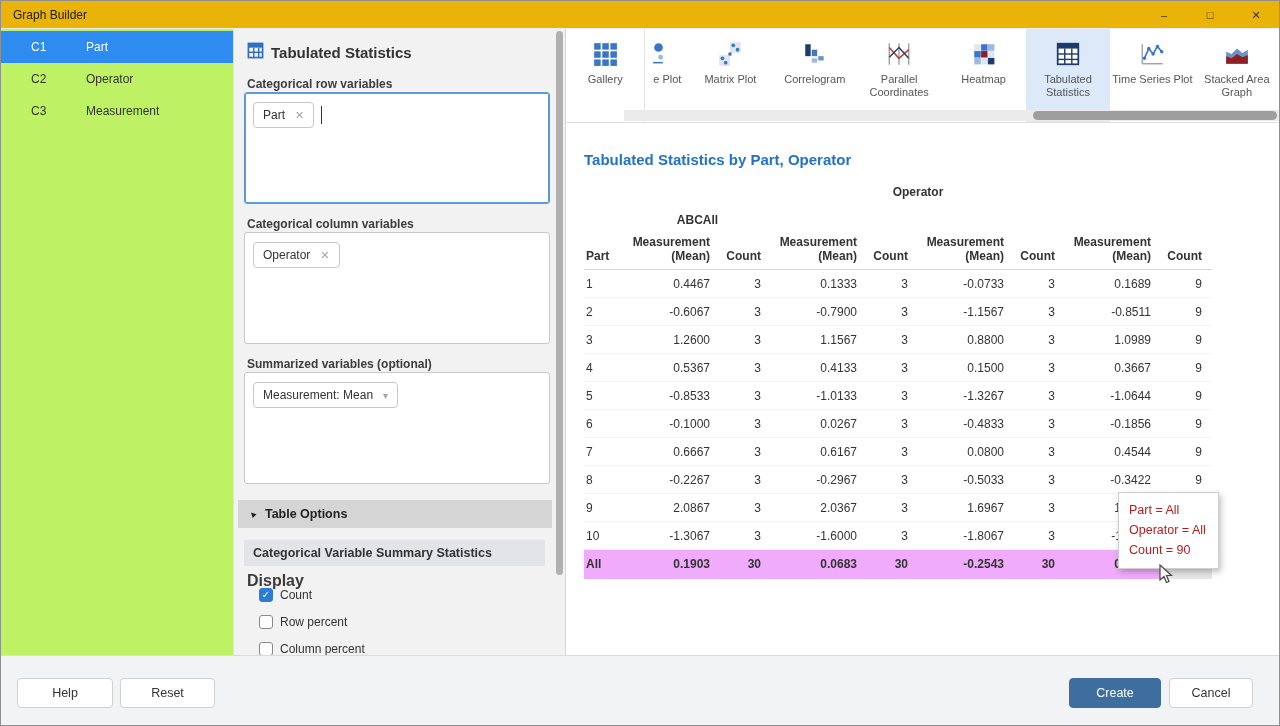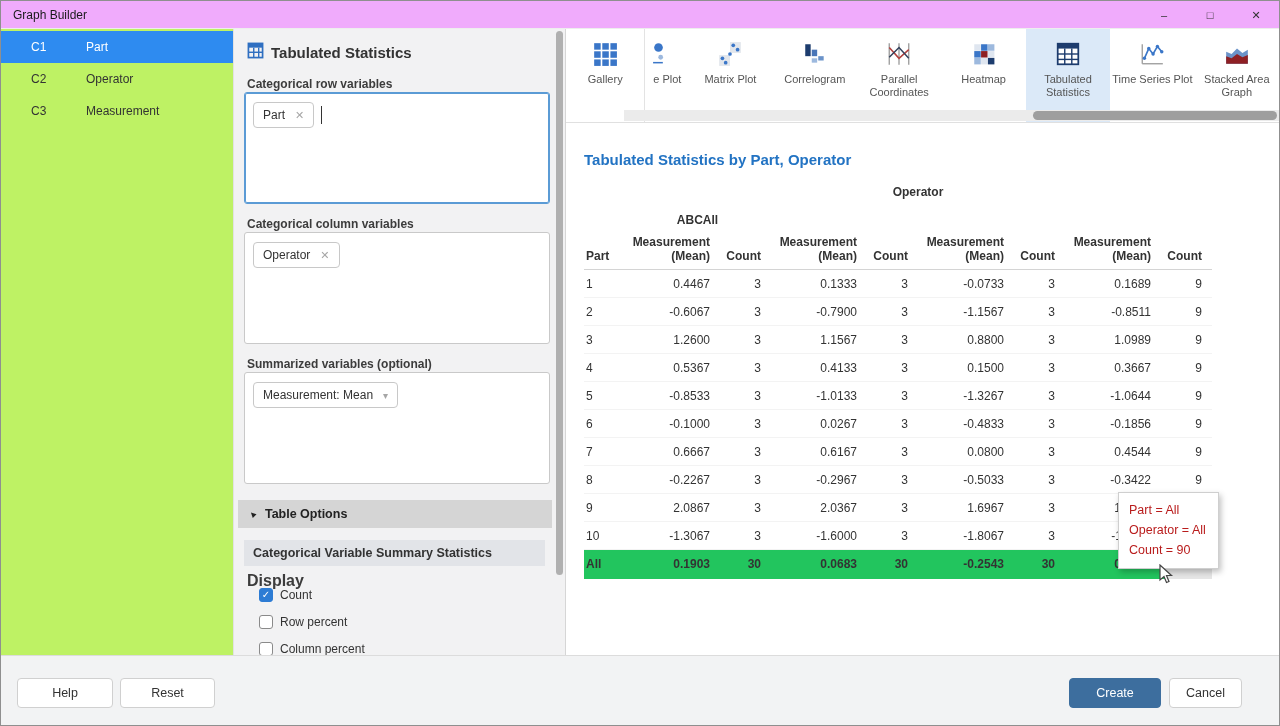--- a/index.html
+++ b/index.html
@@ -10,7 +10,7 @@
     border:1px solid #8f8f8f;
   }
   
-  .titlebar{position:absolute;left:0;top:0;width:100%;height:28px;background:#f0abfc;border-bottom:1px solid #eee;}
+  .titlebar{position:absolute;left:0;top:0;width:100%;height:28px;background:#eab308;border-bottom:1px solid #eee;}
   .titlebar .title{position:absolute;left:12px;top:0;line-height:28px;font-size:12px;color:#1a1a1a;}
   .wctrls{position:absolute;right:0;top:0;height:28px;display:flex;}
   .wctrl{width:46px;height:28px;display:flex;align-items:center;justify-content:center;font-size:11px;color:#333;}

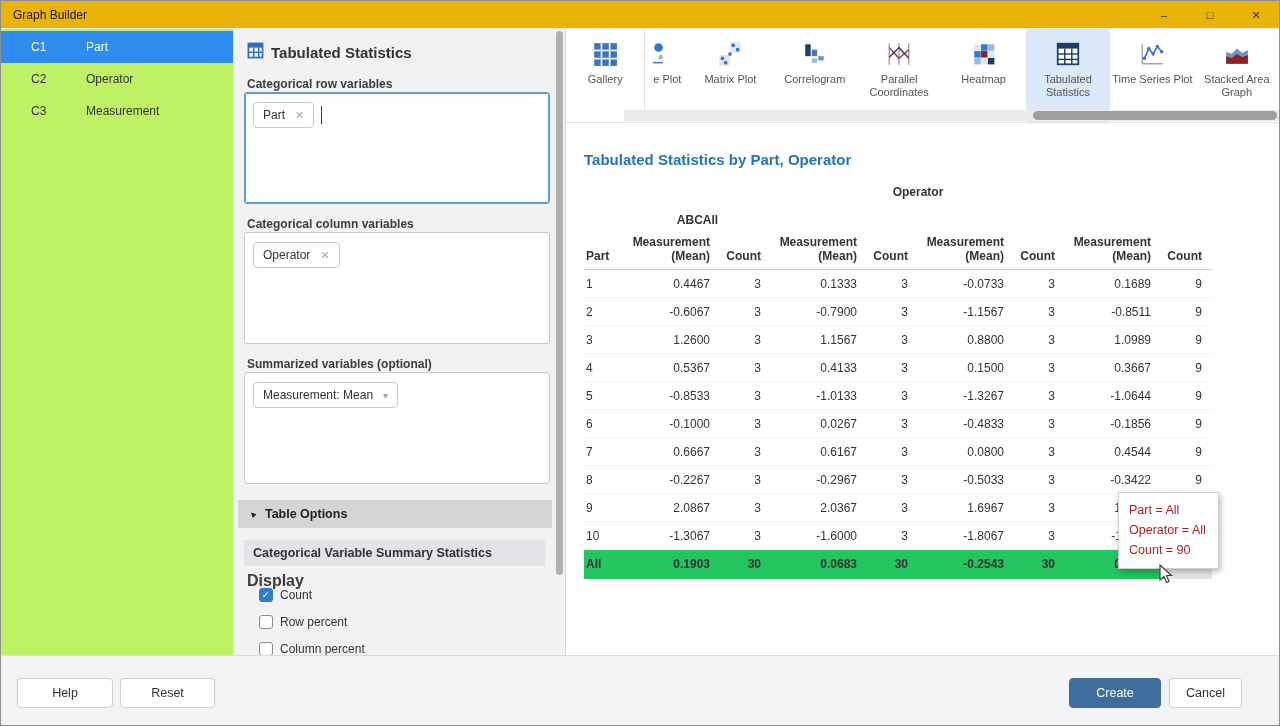--- a/index.html
+++ b/index.html
@@ -65,7 +65,7 @@
   .ptable .cnt{text-align:right;padding-right:10px;}
   .ptable tbody td{height:28px;}
   .ptable tbody tr{border-bottom:1px solid #f3f3f3;}
-  .ptable tr.allrow{background:#22c55e;font-weight:bold;border-top:1px solid #d9d9d9;border-bottom:none;margin-top:32px;}
+  .ptable tr.allrow{background:#f0abfc;font-weight:bold;border-top:1px solid #d9d9d9;border-bottom:none;margin-top:32px;}
   .ptable tr.allrow td{height:29px;}
   .ptable td.hovcell{background:#e6e6e6;}
   

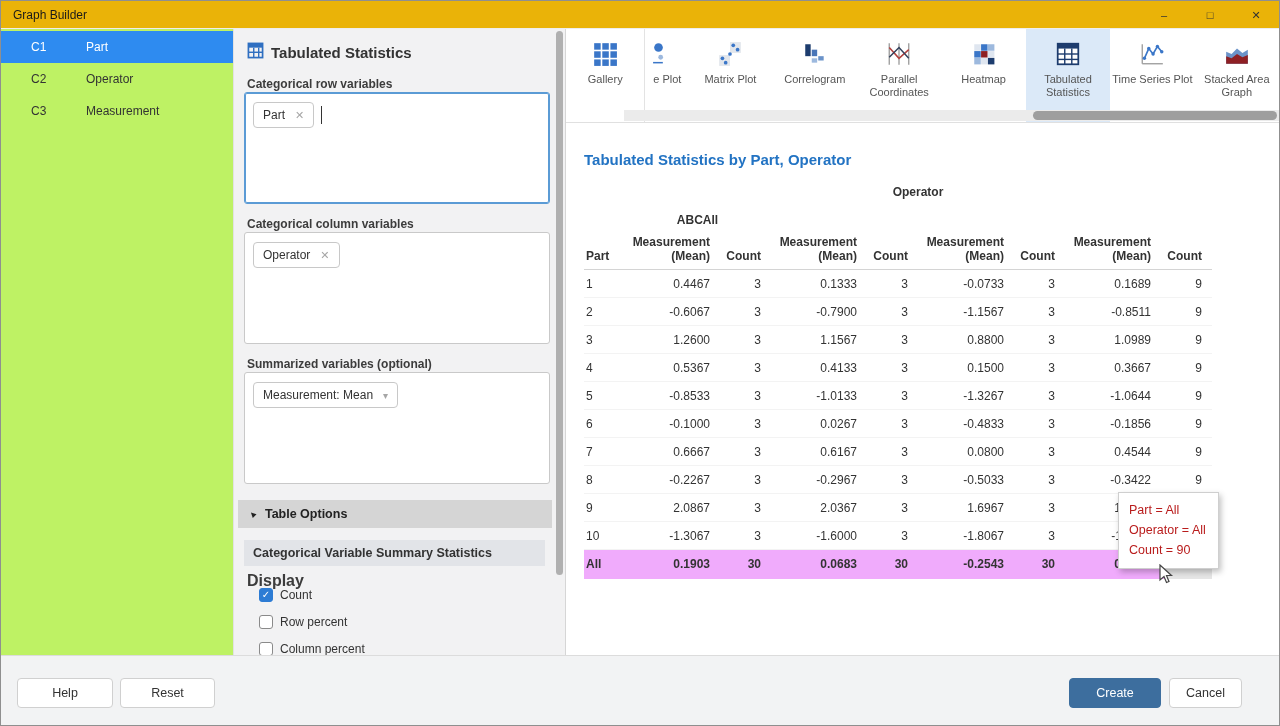--- a/index.html
+++ b/index.html
@@ -468,7 +468,7 @@
     <button class="btn" style="left:16px;width:96px">Help</button>
     <button class="btn" style="left:119px;width:95px">Reset</button>
     <button class="btn primary" style="left:1068px;width:92px">Create</button>
-    <button class="btn" style="left:1168px;width:73px">Cancel</button>
+    <button class="btn" style="left:1168px;width:84px">Cancel</button>
   </div>
 </div>
 

